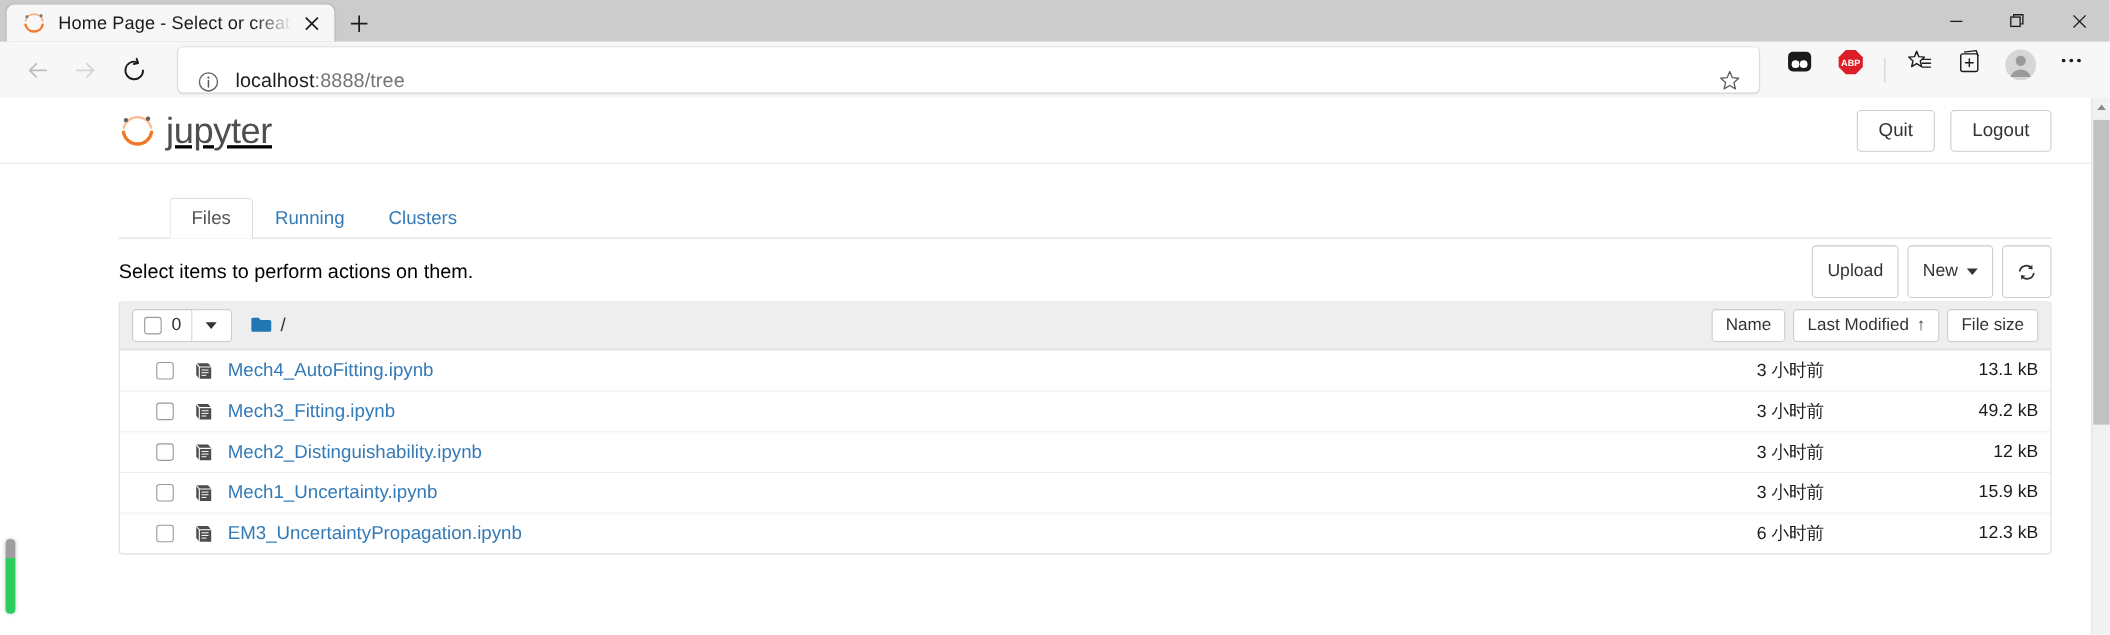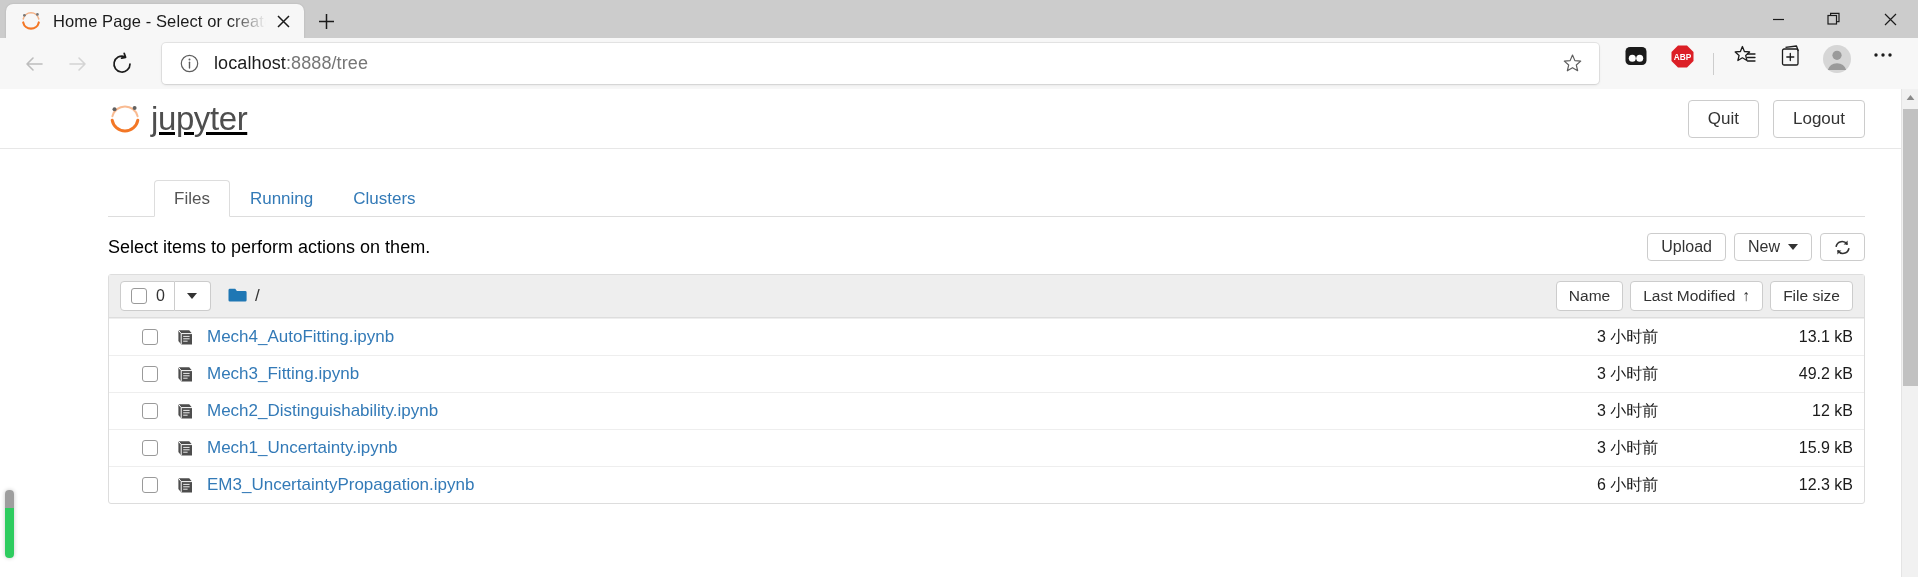--- a/index.html
+++ b/index.html
@@ -69,7 +69,7 @@
   }
   .omnibox {
     flex: 1 1 auto; height: 41px; background: #ffffff;
-    border-radius: 4px; display: flex; align-items: center;
+    border-radius: 4px; display: flex; align-items: flex-end;
     margin: 0 14px 0 18px; padding: 0 10px 0 14px;
     box-shadow: 0 0 0 1px rgba(0,0,0,.07), 0 1px 3px rgba(0,0,0,.10);
   }

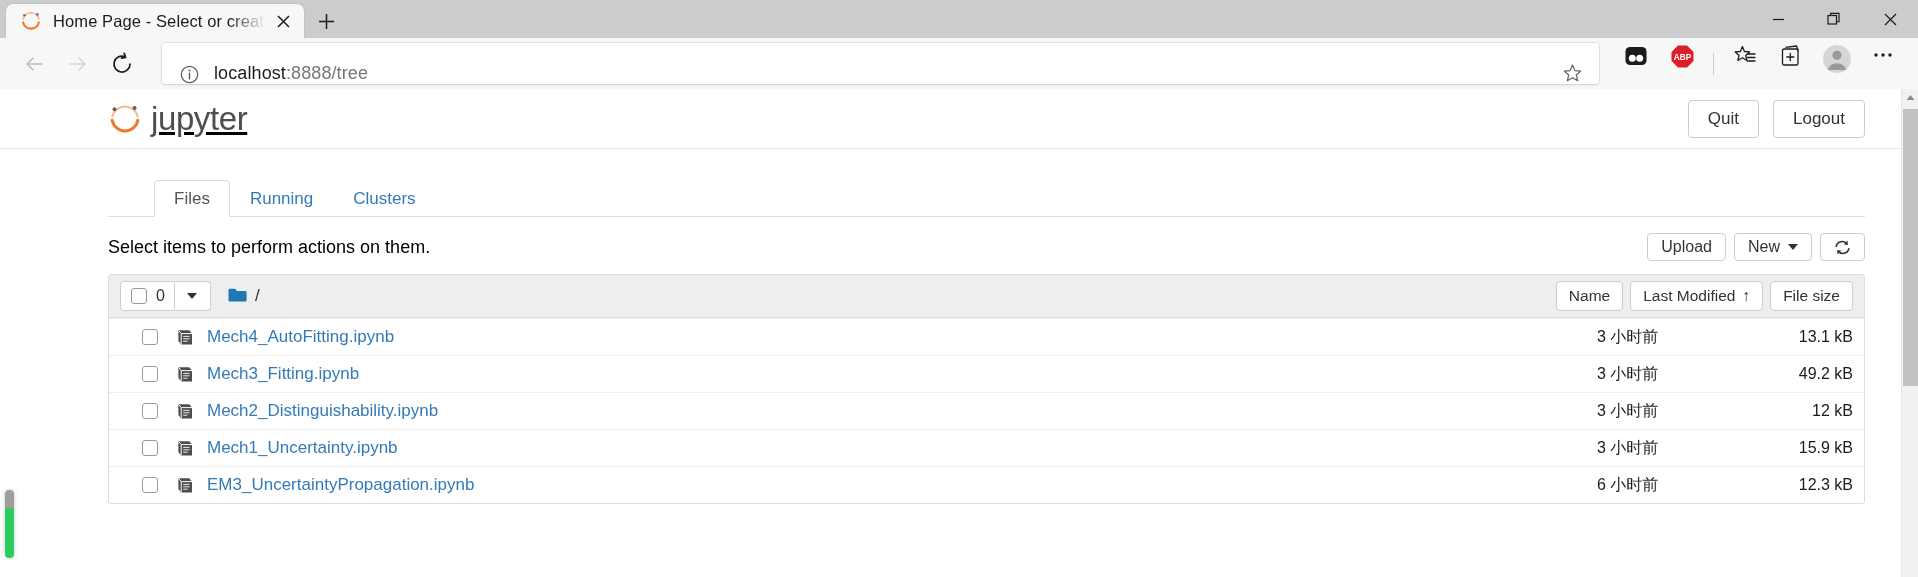--- a/index.html
+++ b/index.html
@@ -135,7 +135,7 @@
   }
   .action-text { font-size: 18px; color: #000000; }
   .action-right { margin-left: auto; display: flex; gap: 8px; }
-  .btn-sm { height: 28px; padding: 0 13px; font-size: 16px; }
+  .btn-sm { height: 48px; padding: 0 13px; font-size: 16px; }
   .caret {
     display: inline-block; width: 0; height: 0; margin-left: 8px;
     border-left: 5px solid transparent; border-right: 5px solid transparent;

